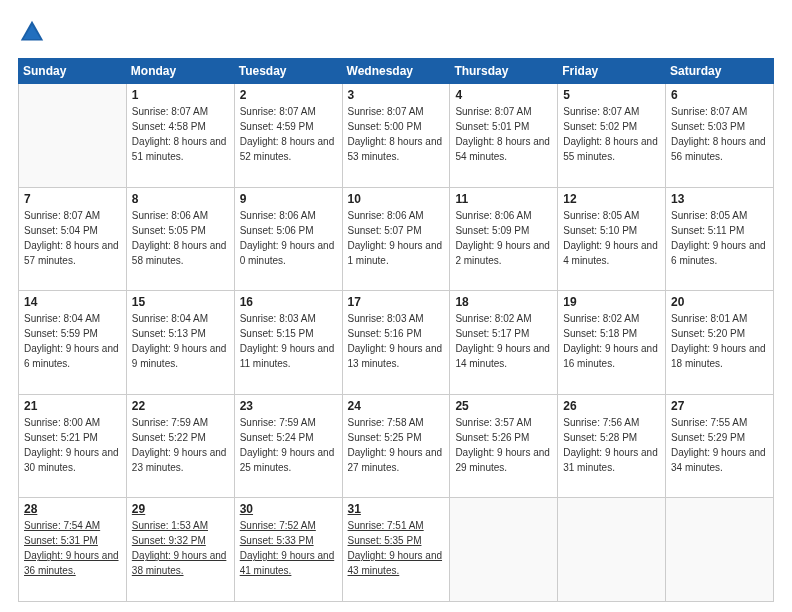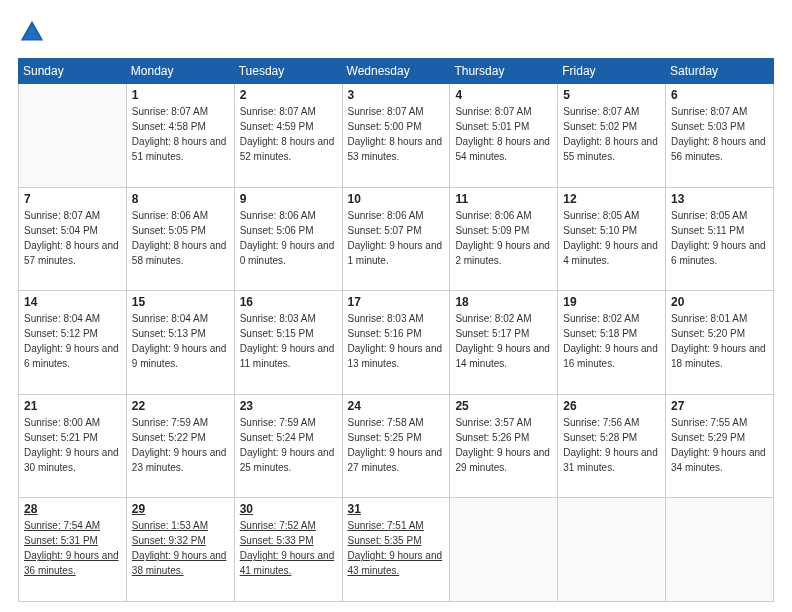--- a/index.html
+++ b/index.html
@@ -65,7 +65,7 @@
       background-color: #1a5fa8;
       color: #fff;
       font-size: 12px;
-      font-weight: normal;
+      font-weight: bold;
       padding: 5px 4px;
       text-align: left;
       border: 1px solid #1a5fa8;

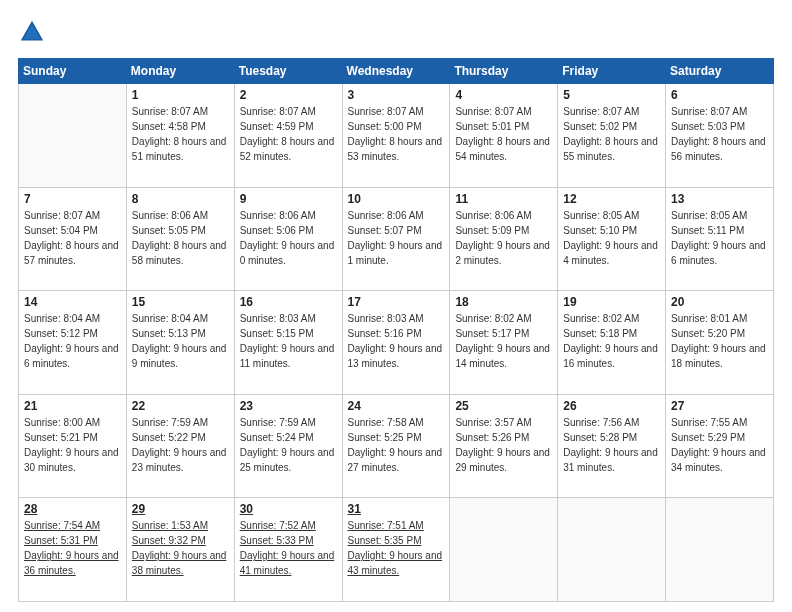--- a/index.html
+++ b/index.html
@@ -247,7 +247,7 @@
         <span class="day-num">14</span>
         <div class="day-info">
           <span>Sunrise: 8:04 AM</span><br>
-          <span>Sunset: 5:12 PM</span><br>
+          <span>Sunset: 5:59 PM</span><br>
           <span>Daylight: 9 hours and 6 minutes.</span>
         </div>
       </td>

